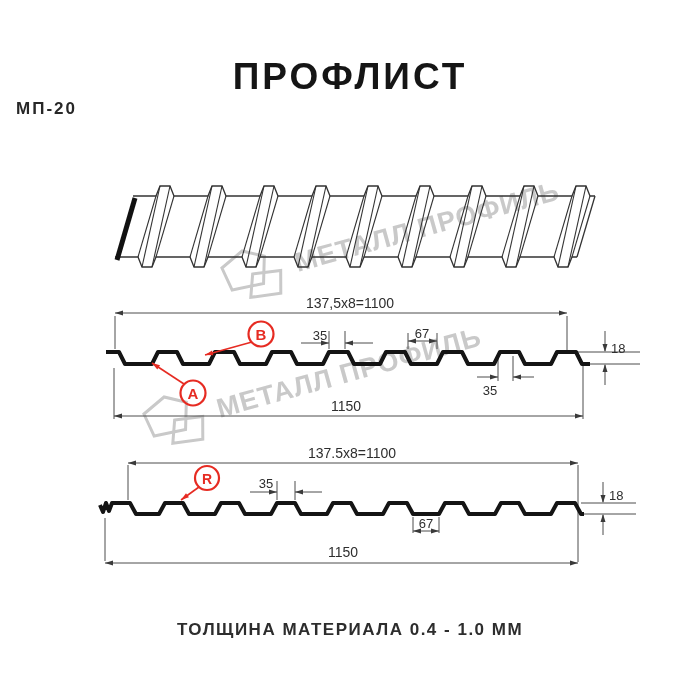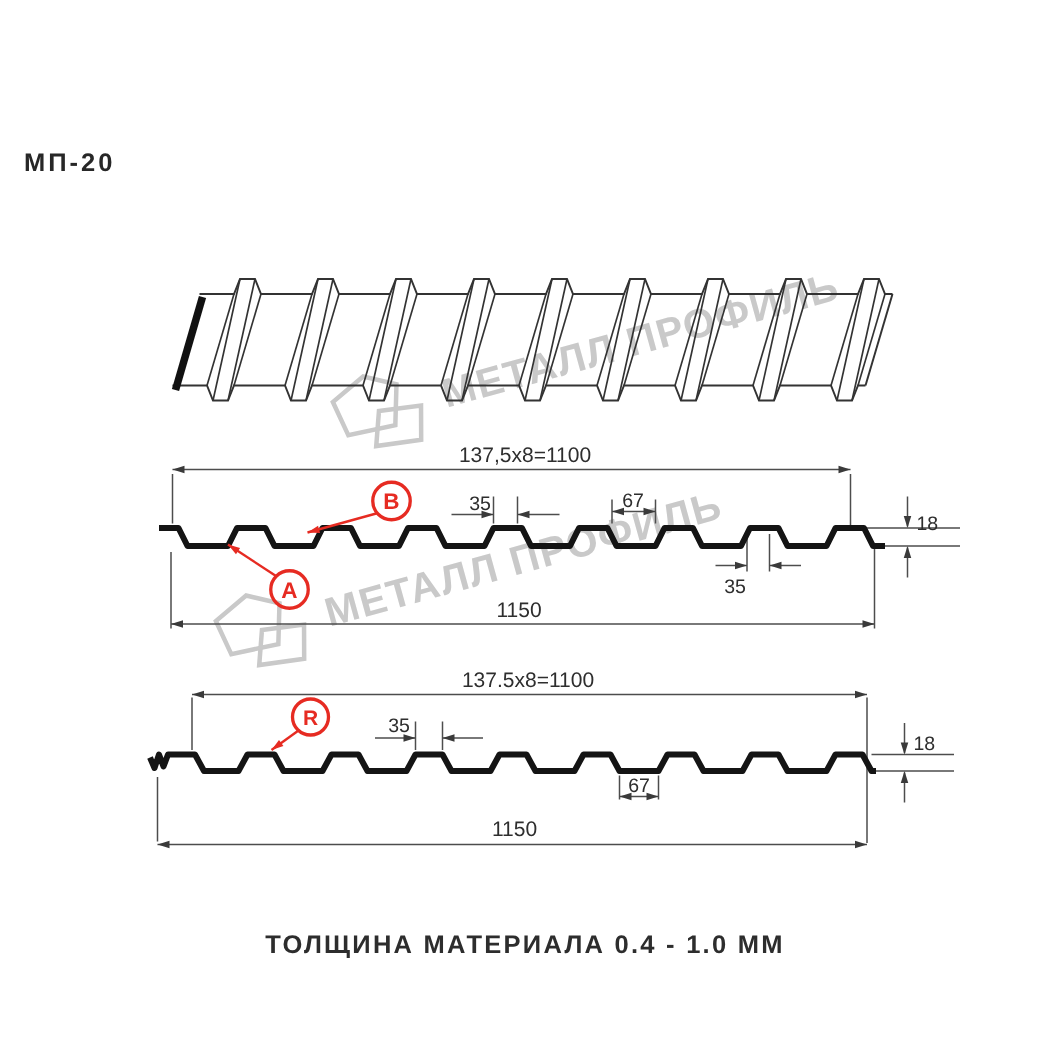--- a/index.html
+++ b/index.html
@@ -23,6 +23,7 @@
 
 <div class="stage">
 
+  <div class="title">ПРОФЛИСТ</div>
   <div class="subtitle">МП-20</div>
 
   <div class="wm wm1">

